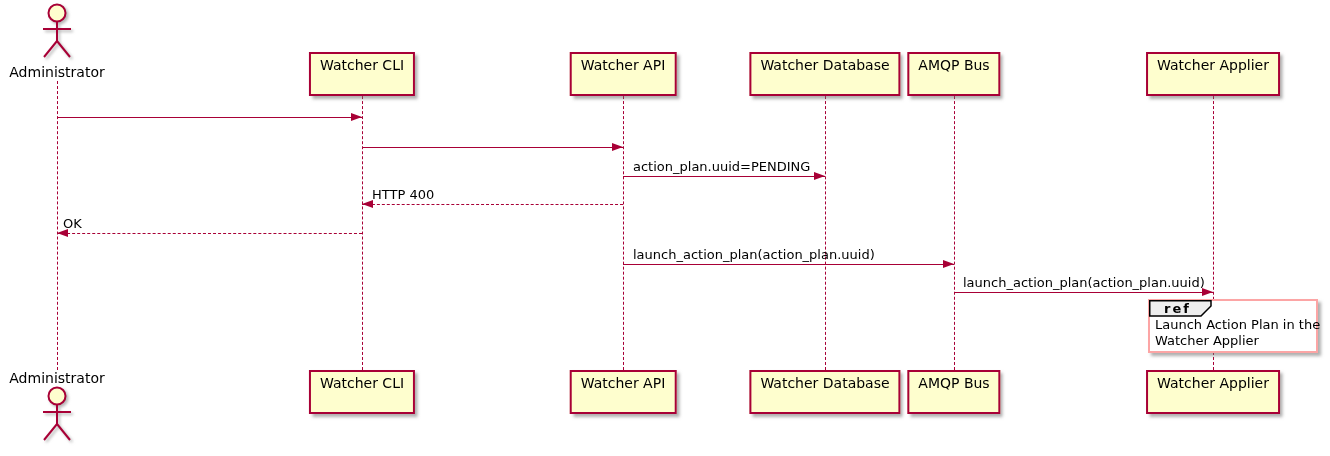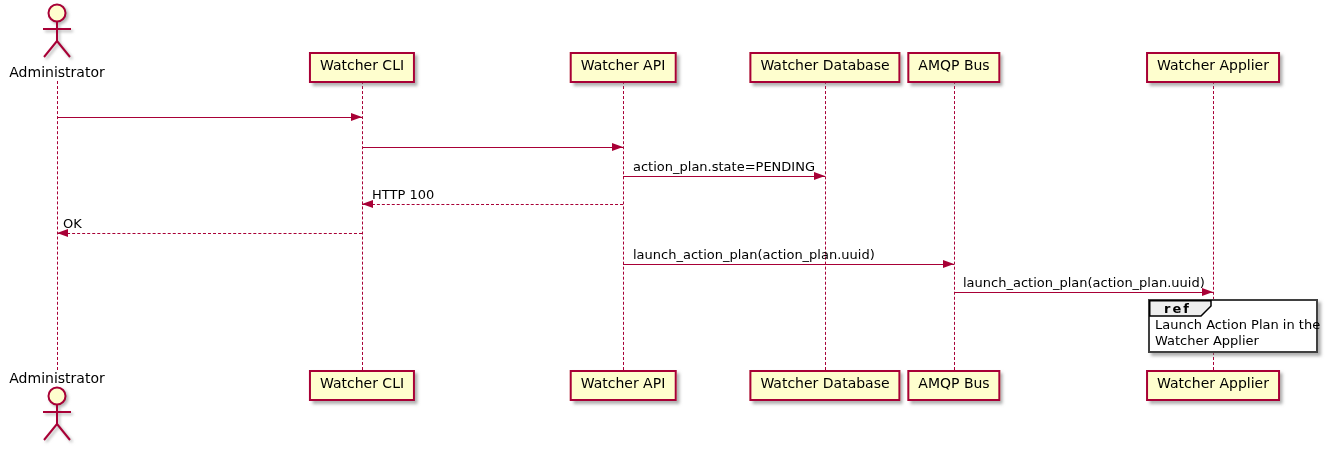--- a/index.html
+++ b/index.html
@@ -25,7 +25,7 @@
     background: #FEFECE;
     border: 2px solid #A80036;
     box-shadow: 3px 3px 3px rgba(110,110,110,0.55);
-    padding: 3px 9px 7px 9px;
+    padding: 3px 9px 20px 9px;
     font-size: 14px;
     line-height: 17px;
     white-space: nowrap;

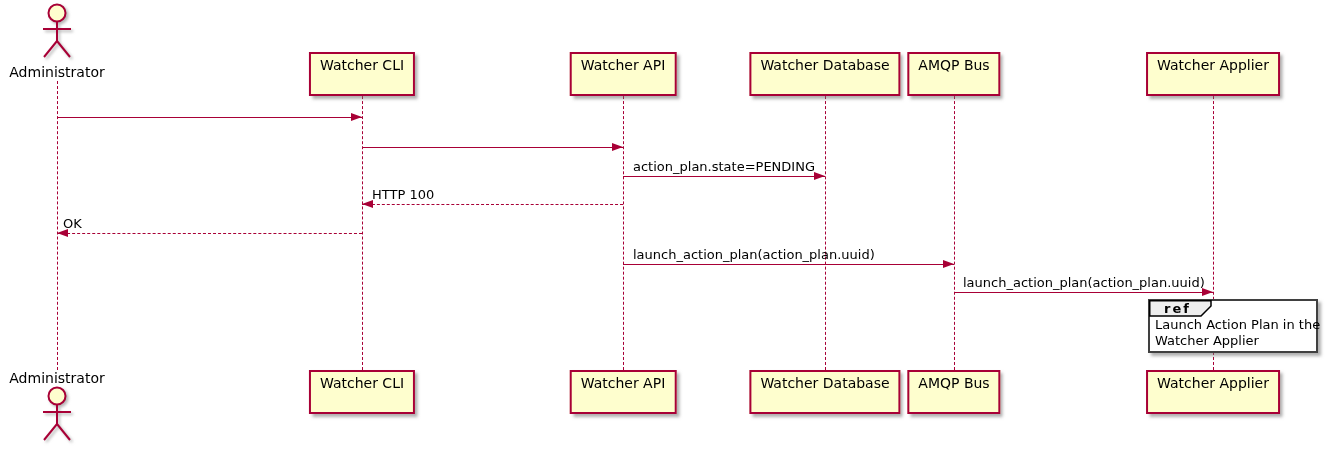--- a/index.html
+++ b/index.html
@@ -132,7 +132,7 @@
     <div class="arrow-right"></div>
   </div>
 
-  <div class="msg-label" style="left:633px; top:159px">action_plan.state=PENDING</div>
+  <div class="msg-label" style="left:633px; top:159px">action_plan.uuid=PENDING</div>
   <div class="msg" style="left:623px; top:176px; width:202px">
     <div class="msg-line"></div>
     <div class="arrow-right"></div>

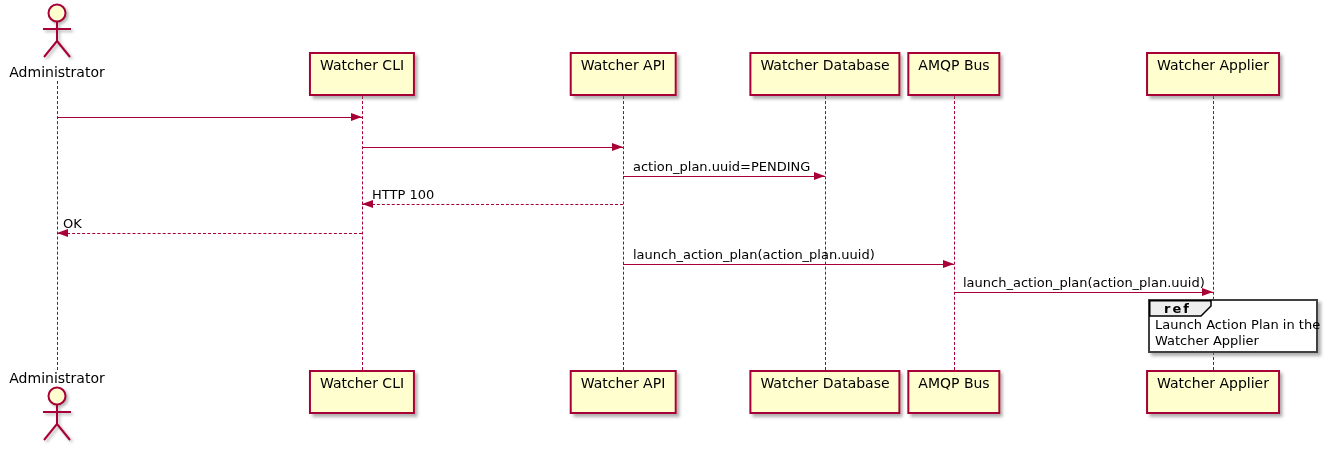--- a/index.html
+++ b/index.html
@@ -138,7 +138,7 @@
     <div class="arrow-right"></div>
   </div>
 
-  <div class="msg-label" style="left:372px; top:187px">HTTP 100</div>
+  <div class="msg-label" style="left:372px; top:187px">HTTP 400</div>
   <div class="msg" style="left:362px; top:204px; width:261px">
     <div class="msg-line dashed"></div>
     <div class="arrow-left"></div>

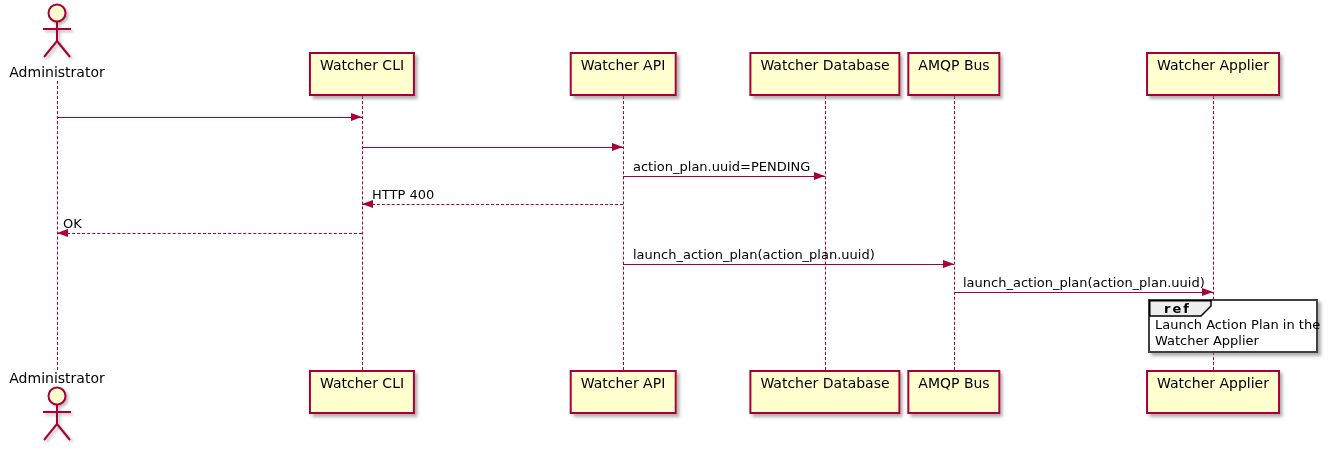--- a/index.html
+++ b/index.html
@@ -76,7 +76,7 @@
     left: 1148px; top: 299px;
     width: 166px; height: 50px;
     background: #ffffff;
-    border: 2px solid #404040;
+    border: 2px solid #fca5a5;
     box-shadow: 3px 3px 3px rgba(110,110,110,0.55);
   }
   #ref-tab { position: absolute; left: -1px; top: -1px; }

